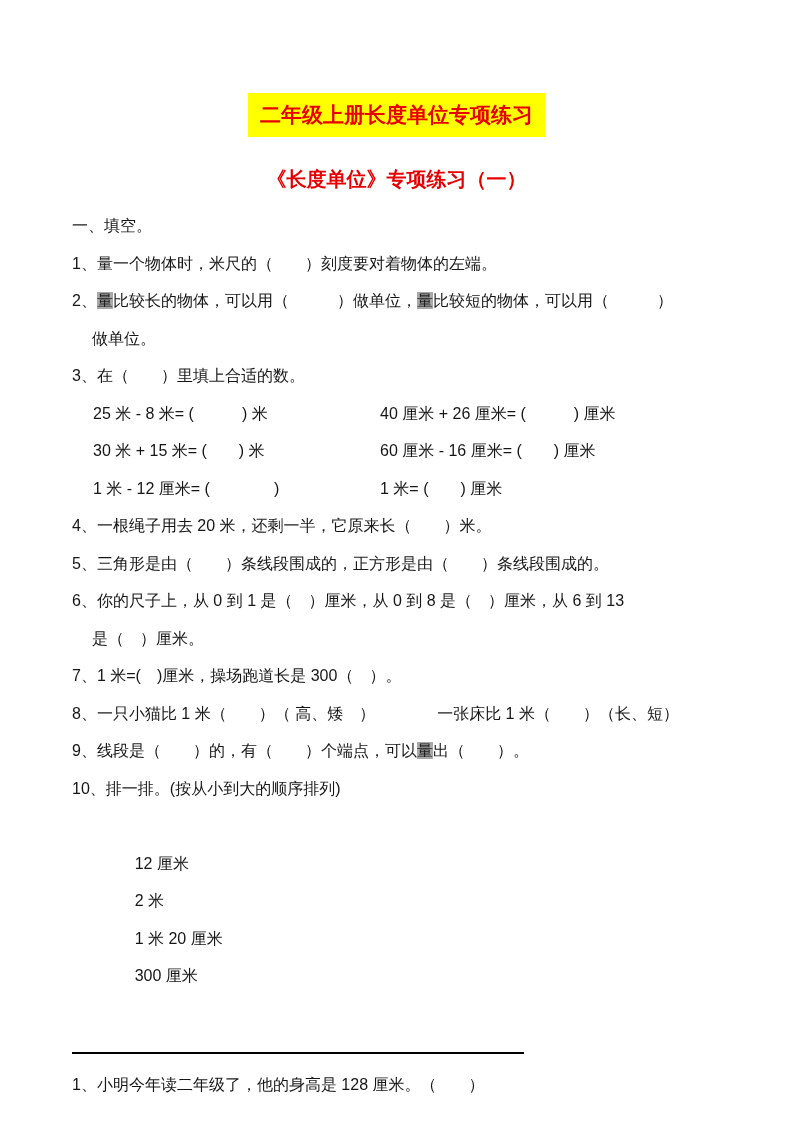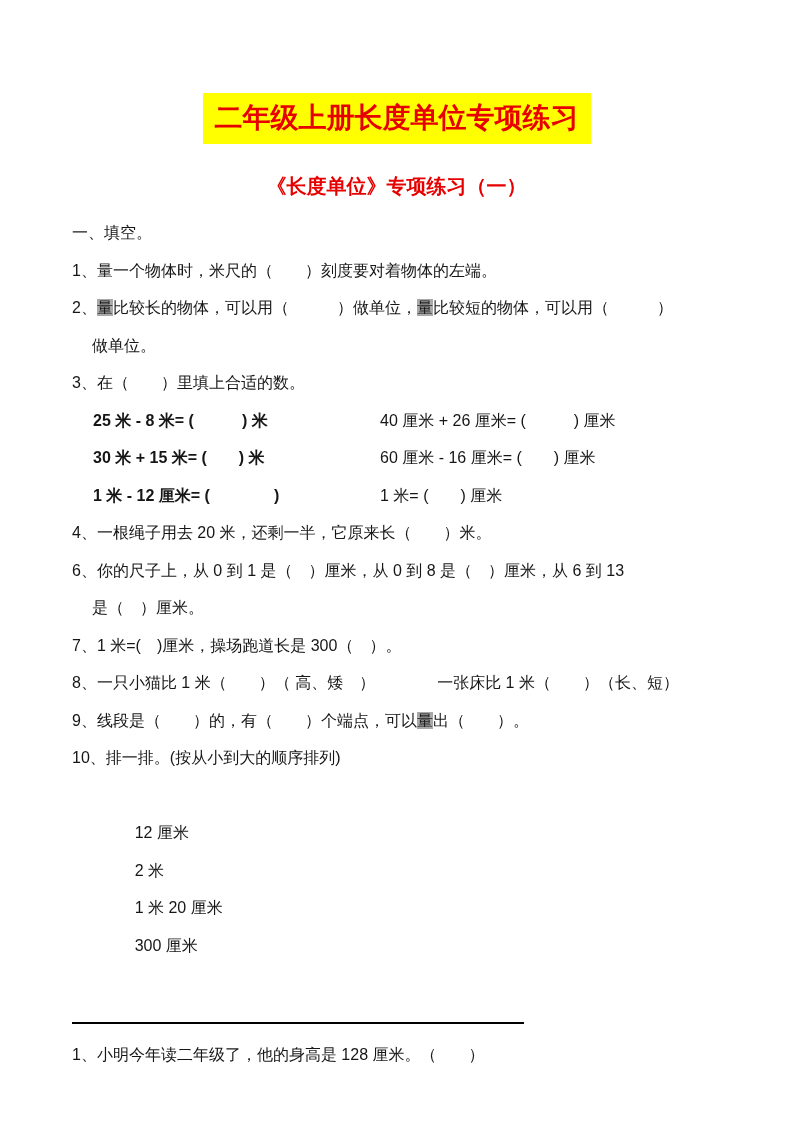--- a/index.html
+++ b/index.html
@@ -18,7 +18,7 @@
     background: #ffff00;
     color: #e60000;
     font-weight: bold;
-    font-size: 28px;
+    font-size: 21px;
     line-height: 1;
     padding: 11px 12px 12px 12px;
   }

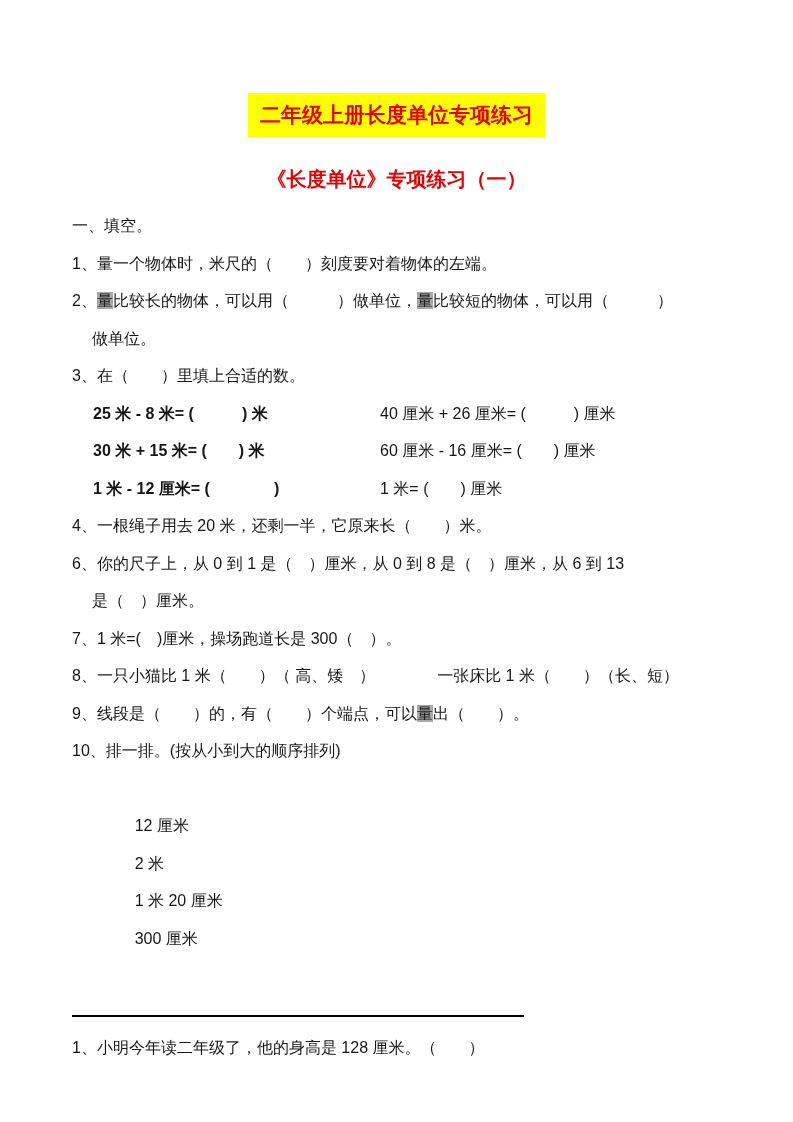--- a/index.html
+++ b/index.html
@@ -34,7 +34,7 @@
   .line { font-size: 16px; line-height: 37.5px; white-space: pre; }
   .indent { padding-left: 20px; }
   .mrow { display: flex; padding-left: 21px; }
-  .mcol1 { width: 287px; font-weight: bold; }
+  .mcol1 { width: 287px; }
   .seq { padding-left: 36px; }
   .seq-item { margin-right: 44px; }
   .hl-char { background: #a9a9a9; }

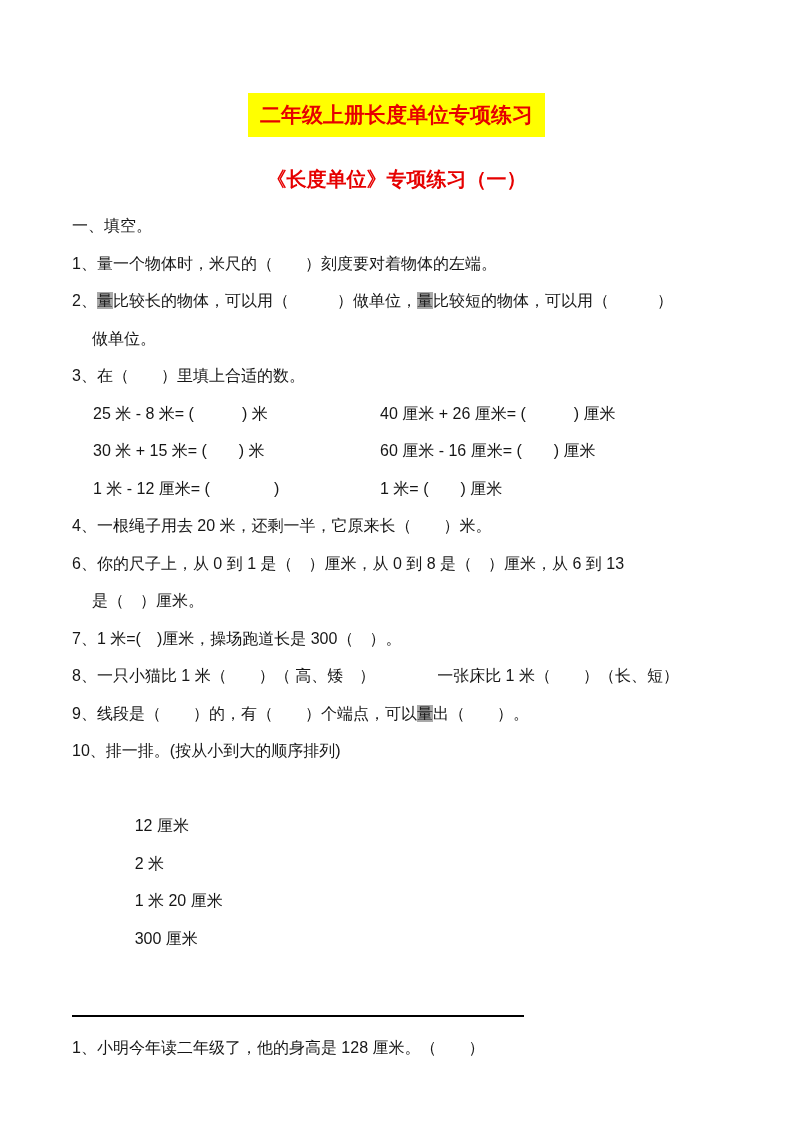--- a/index.html
+++ b/index.html
@@ -84,6 +84,7 @@
 
     <div class="line">4、一根绳子用去 20 米，还剩一半，它原来长（　　）米。</div>
 
+    <div class="line">5、三角形是由（　　）条线段围成的，正方形是由（　　）条线段围成的。</div>
 
     <div class="line">6、你的尺子上，从 0 到 1 是（　）厘米，从 0 到 8 是（　）厘米，从 6 到 13</div>
     <div class="line indent">是（　）厘米。</div>

